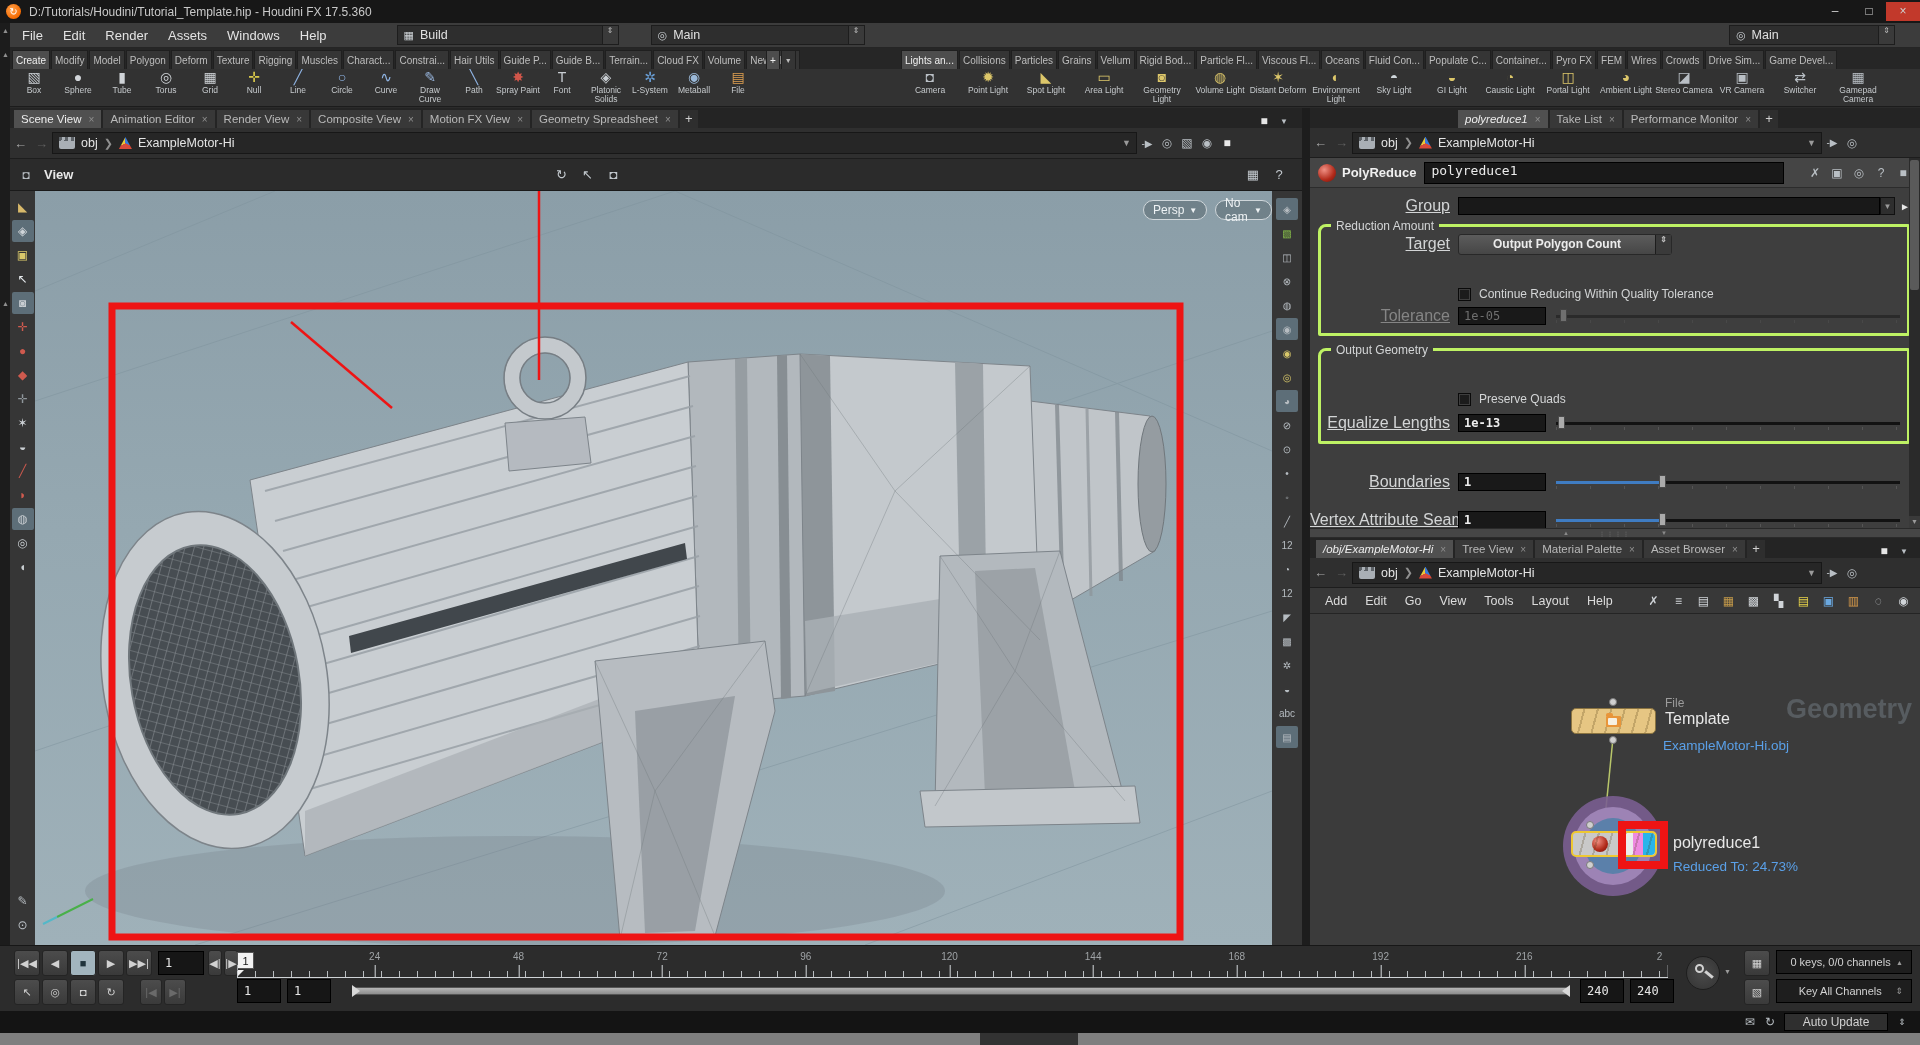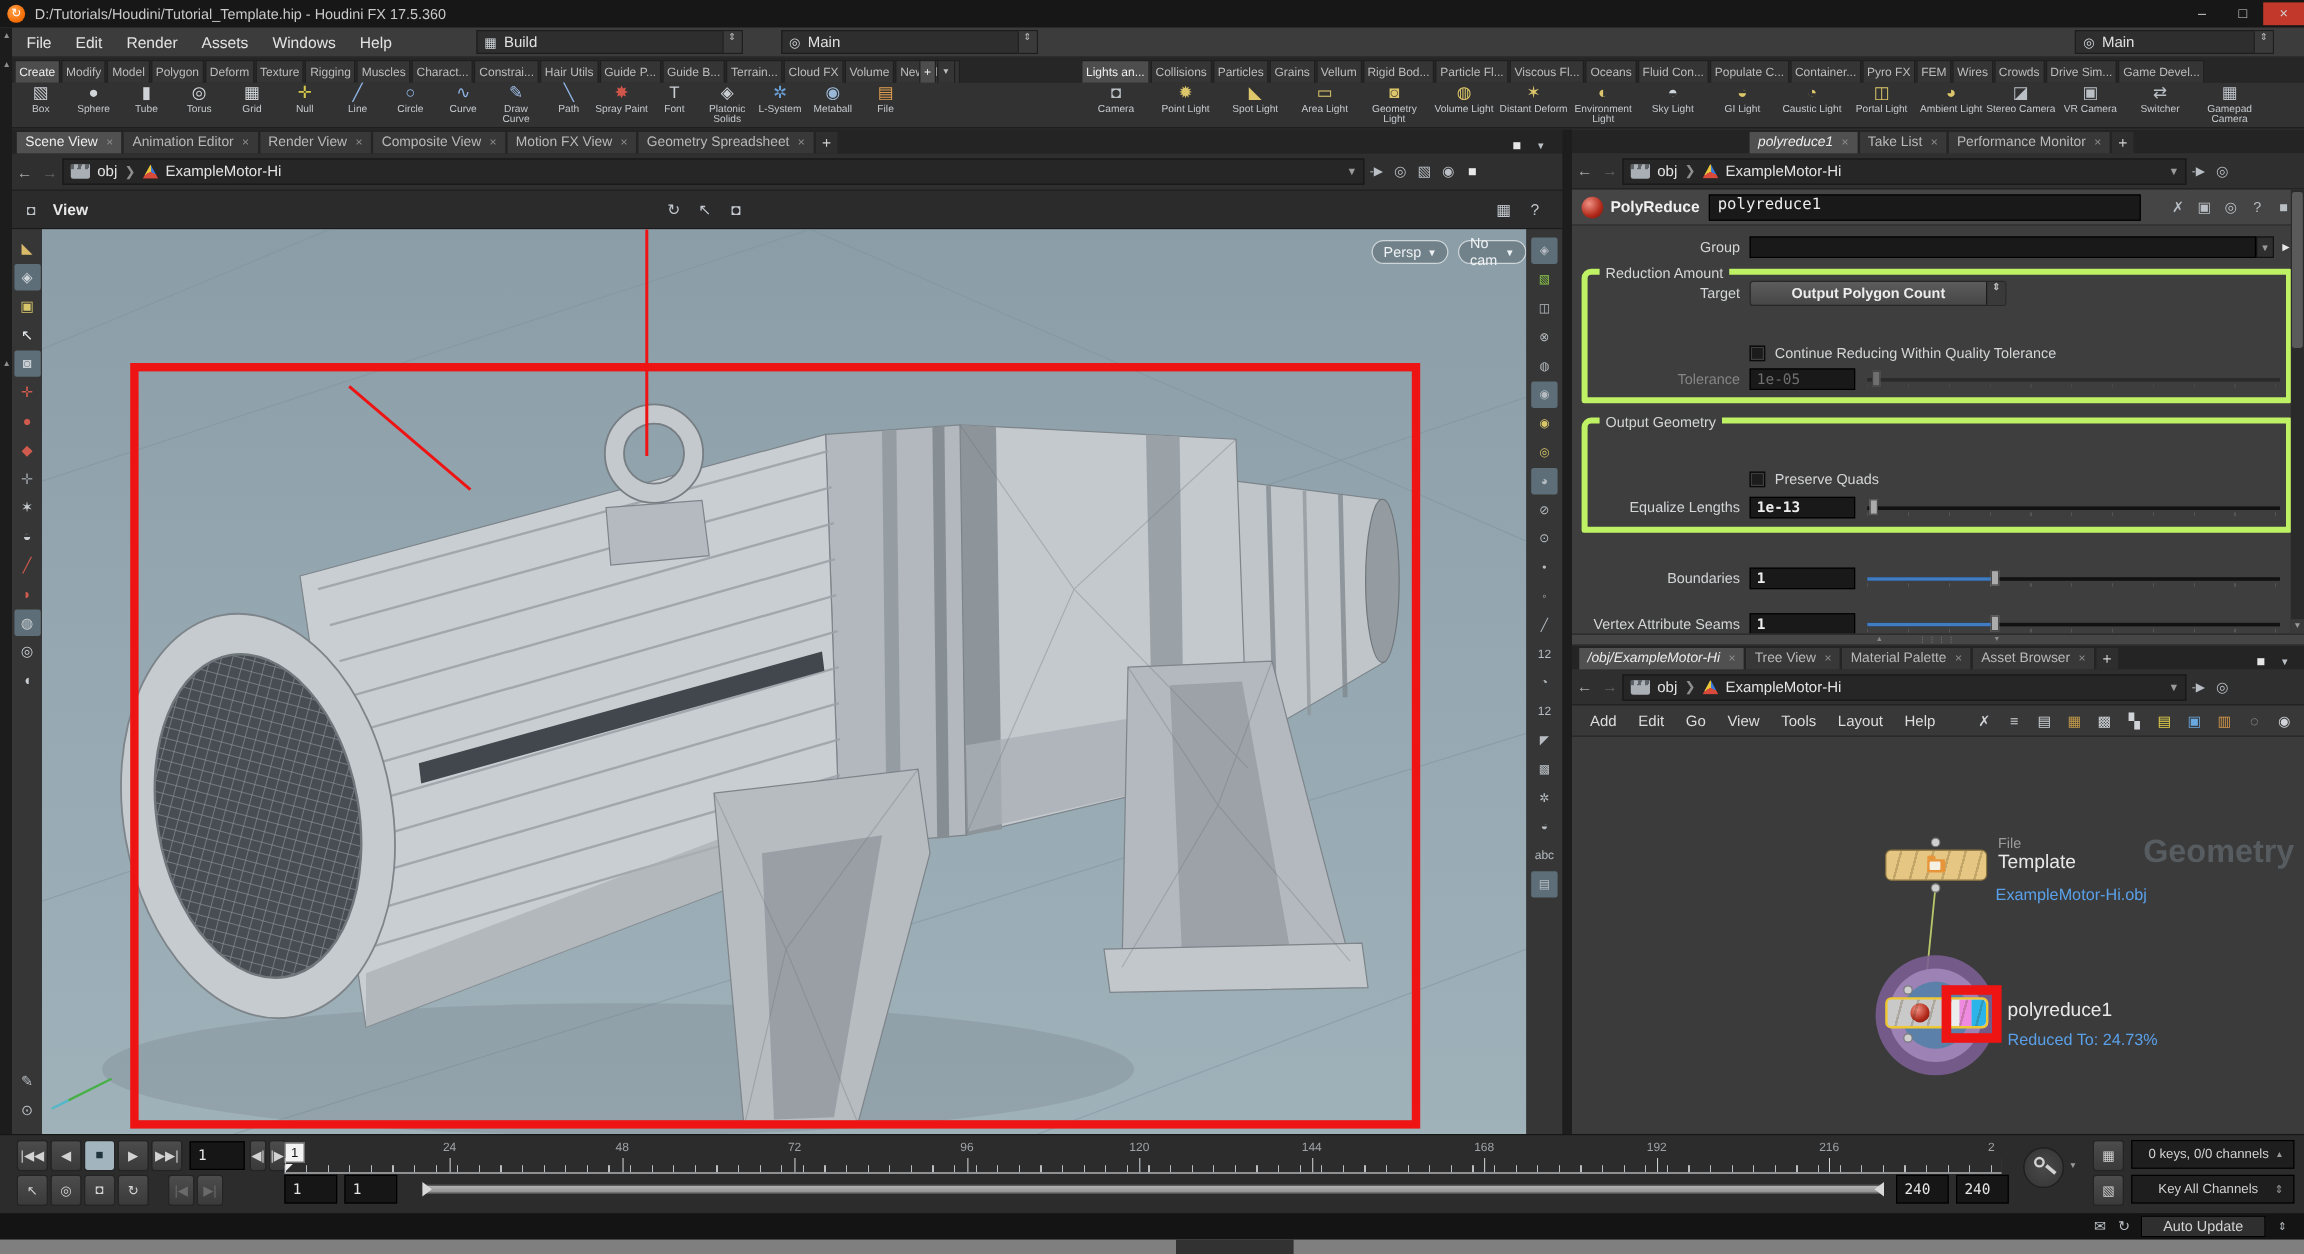--- a/index.html
+++ b/index.html
@@ -80,7 +80,7 @@
             font:13px "DejaVu Sans Mono",monospace;color:#ececec;}
   .hdrico{width:22px;text-align:center;color:#b9bfc4;font-size:12px;}
   .prow{position:absolute;left:0;width:600px;height:20px;display:flex;align-items:center;}
-  .plabel{width:148px;text-align:right;padding-right:8px;color:#d3d5d6;font-size:12px;flex:none;white-space:nowrap;}
+  .plabel{width:148px;text-align:right;padding-right:8px;color:#d3d5d6;font-size:16px;flex:none;white-space:nowrap;text-decoration:underline;}
   .plabel.dis, .dis{color:#858585;}
   .pfield{background:#191919;border:1px solid #000;color:#efefef;font:bold 12px "DejaVu Sans Mono",monospace;
           height:18px;line-height:16px;padding:0 5px;flex:none;}

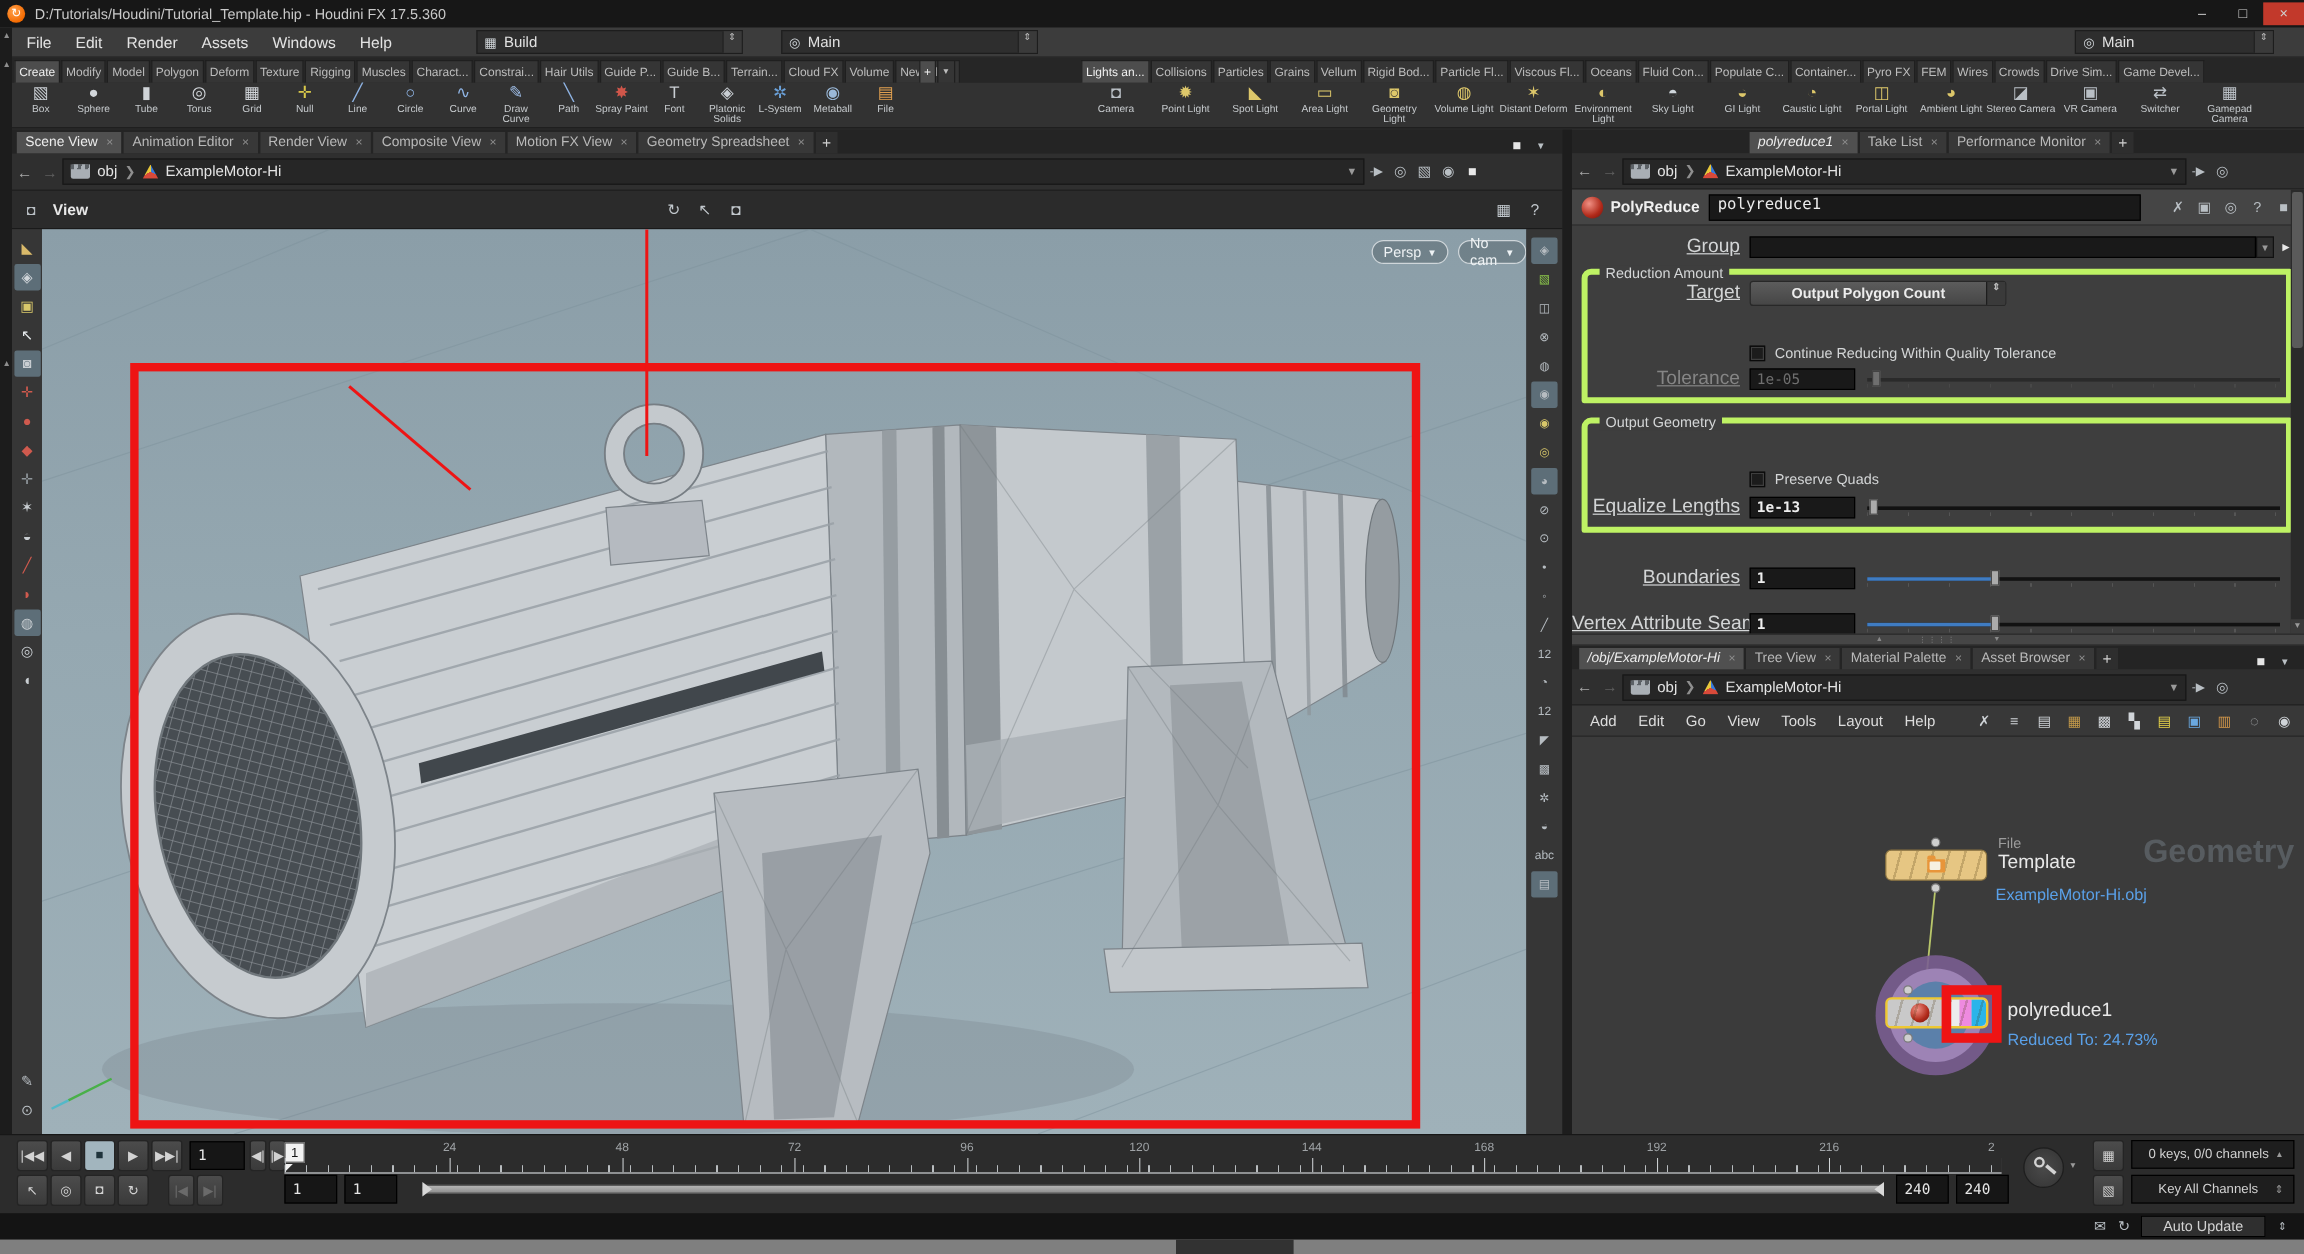--- a/index.html
+++ b/index.html
@@ -92,7 +92,7 @@
   .pfill{position:absolute;left:0;top:6px;height:3px;background:#3f7cc2;}
   .phandle{position:absolute;top:0;width:7px;height:13px;background:#ababab;border:1px solid #4a4a4a;}
   .pcheck{width:13px;height:13px;background:#1c1c1c;border:1px solid #0a0a0a;box-shadow:inset 0 0 0 1px #3e3e3e;flex:none;margin-right:8px;}
-  .pgroup{position:absolute;border:5px solid #bef264;border-radius:8px 2px 2px 2px;}
+  .pgroup{position:absolute;border:3px solid #bef264;border-radius:8px 2px 2px 2px;}
   .gtitle{position:absolute;top:-8px;left:10px;background:#3e3e3e;padding:0 5px;color:#d3d5d6;font-size:12px;}
   .pdrop{background:linear-gradient(#5c5c5c,#464646);border:1px solid #282828;border-radius:3px;height:21px;
          color:#ececec;font-weight:bold;font-size:12px;display:flex;align-items:center;justify-content:center;}

